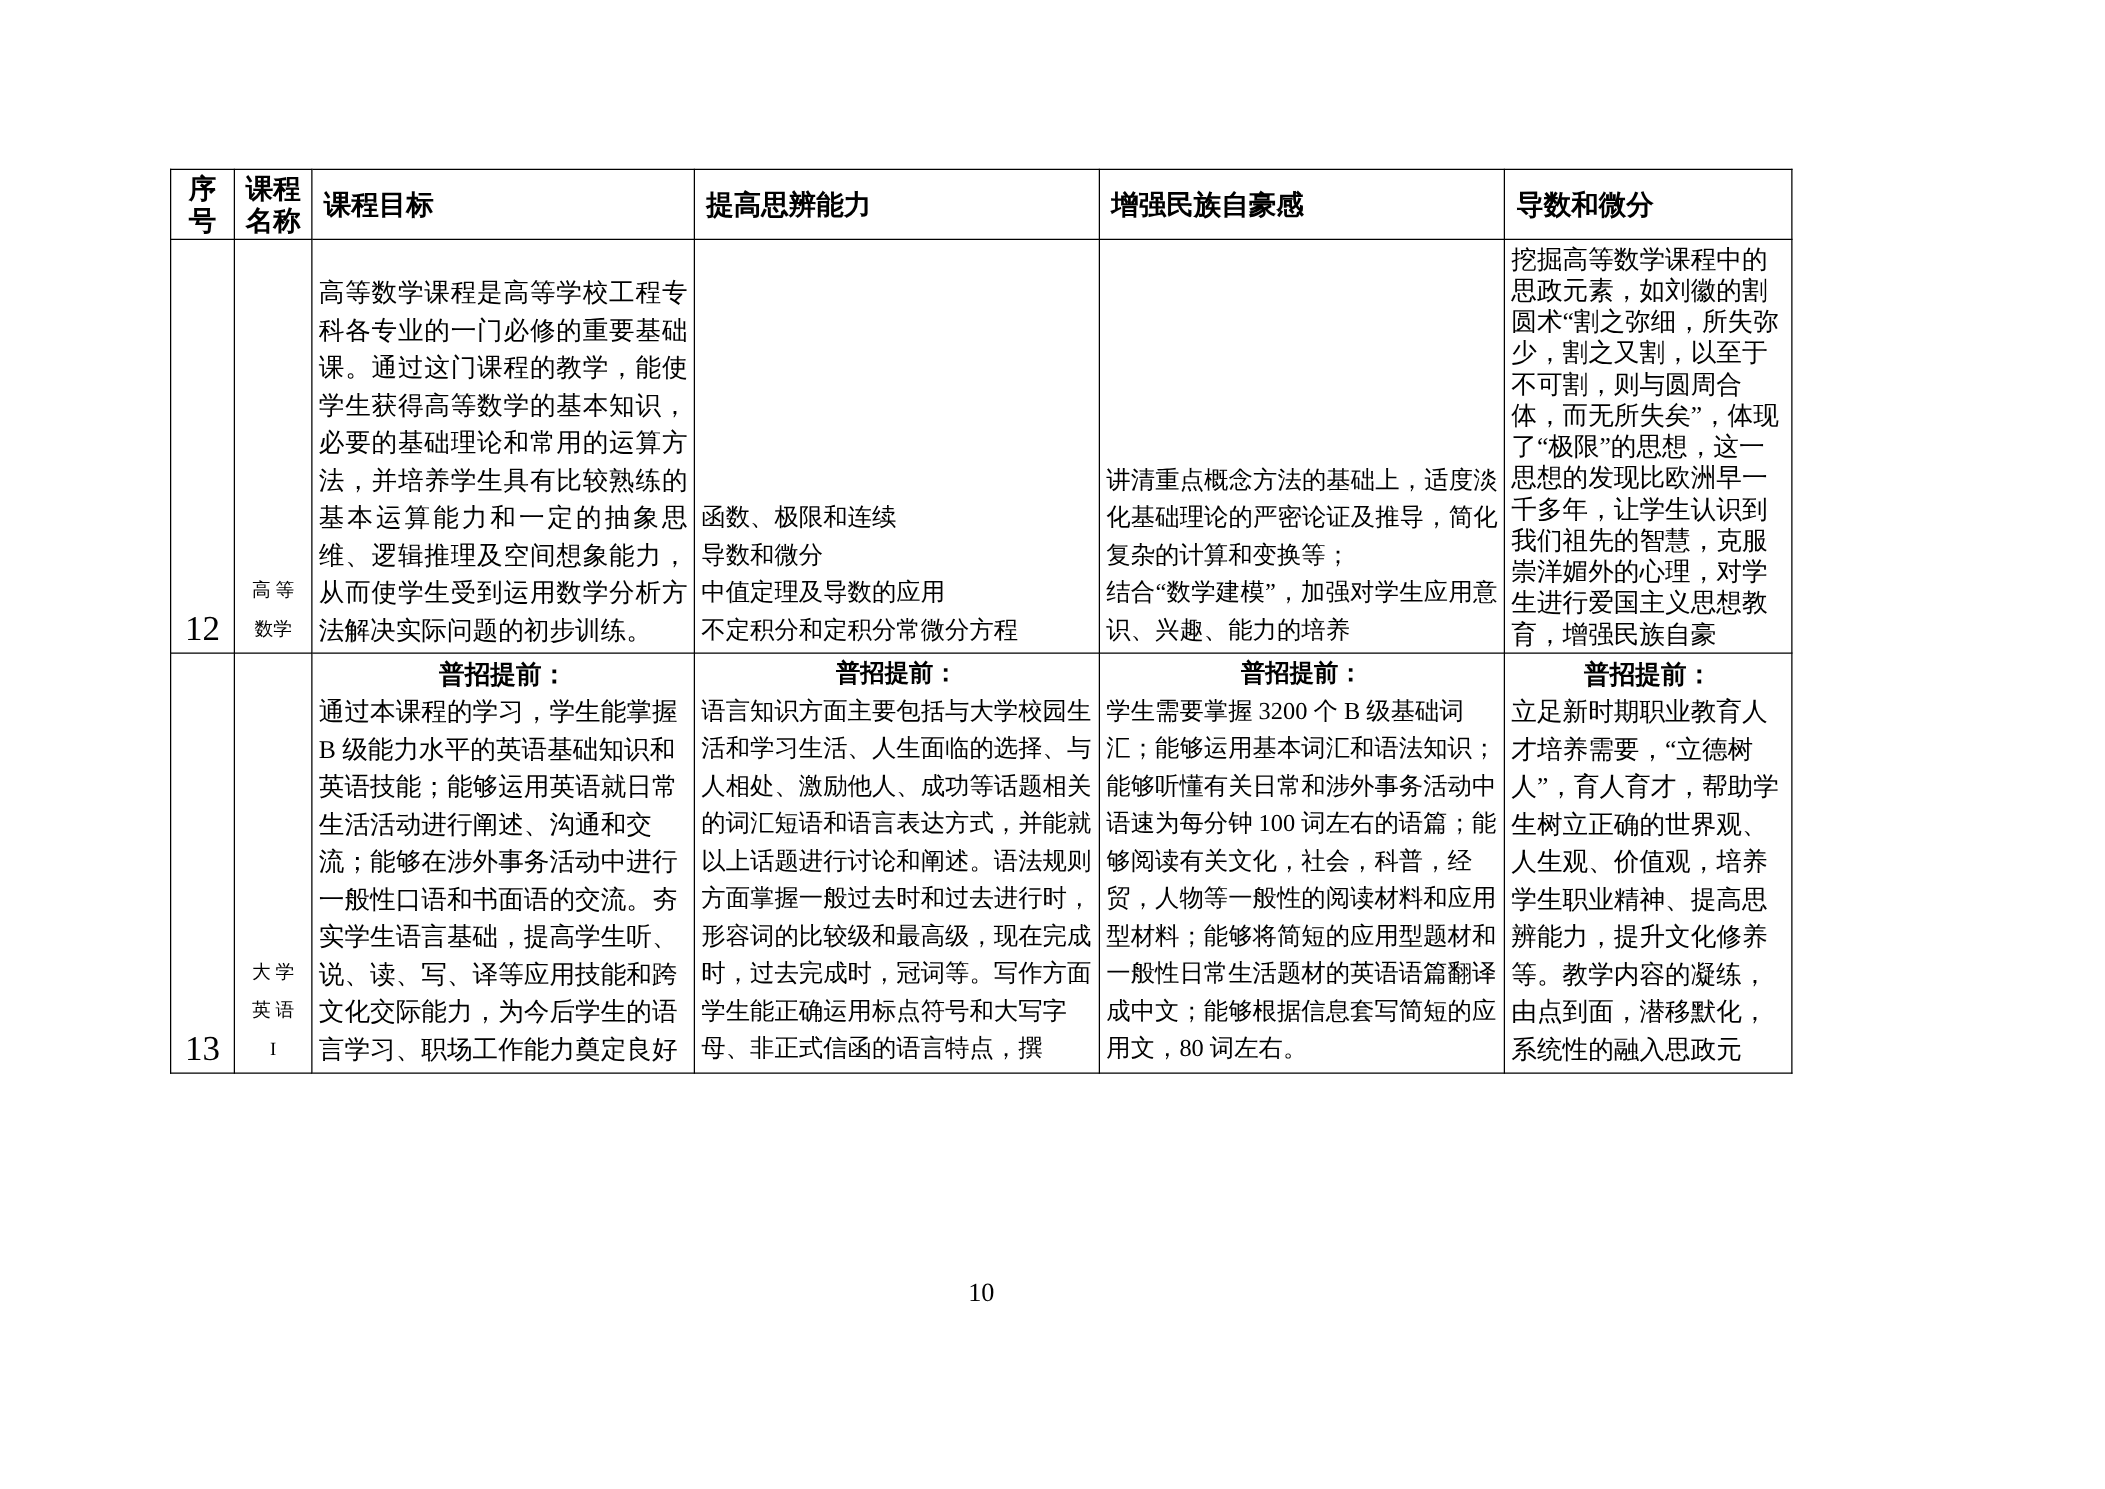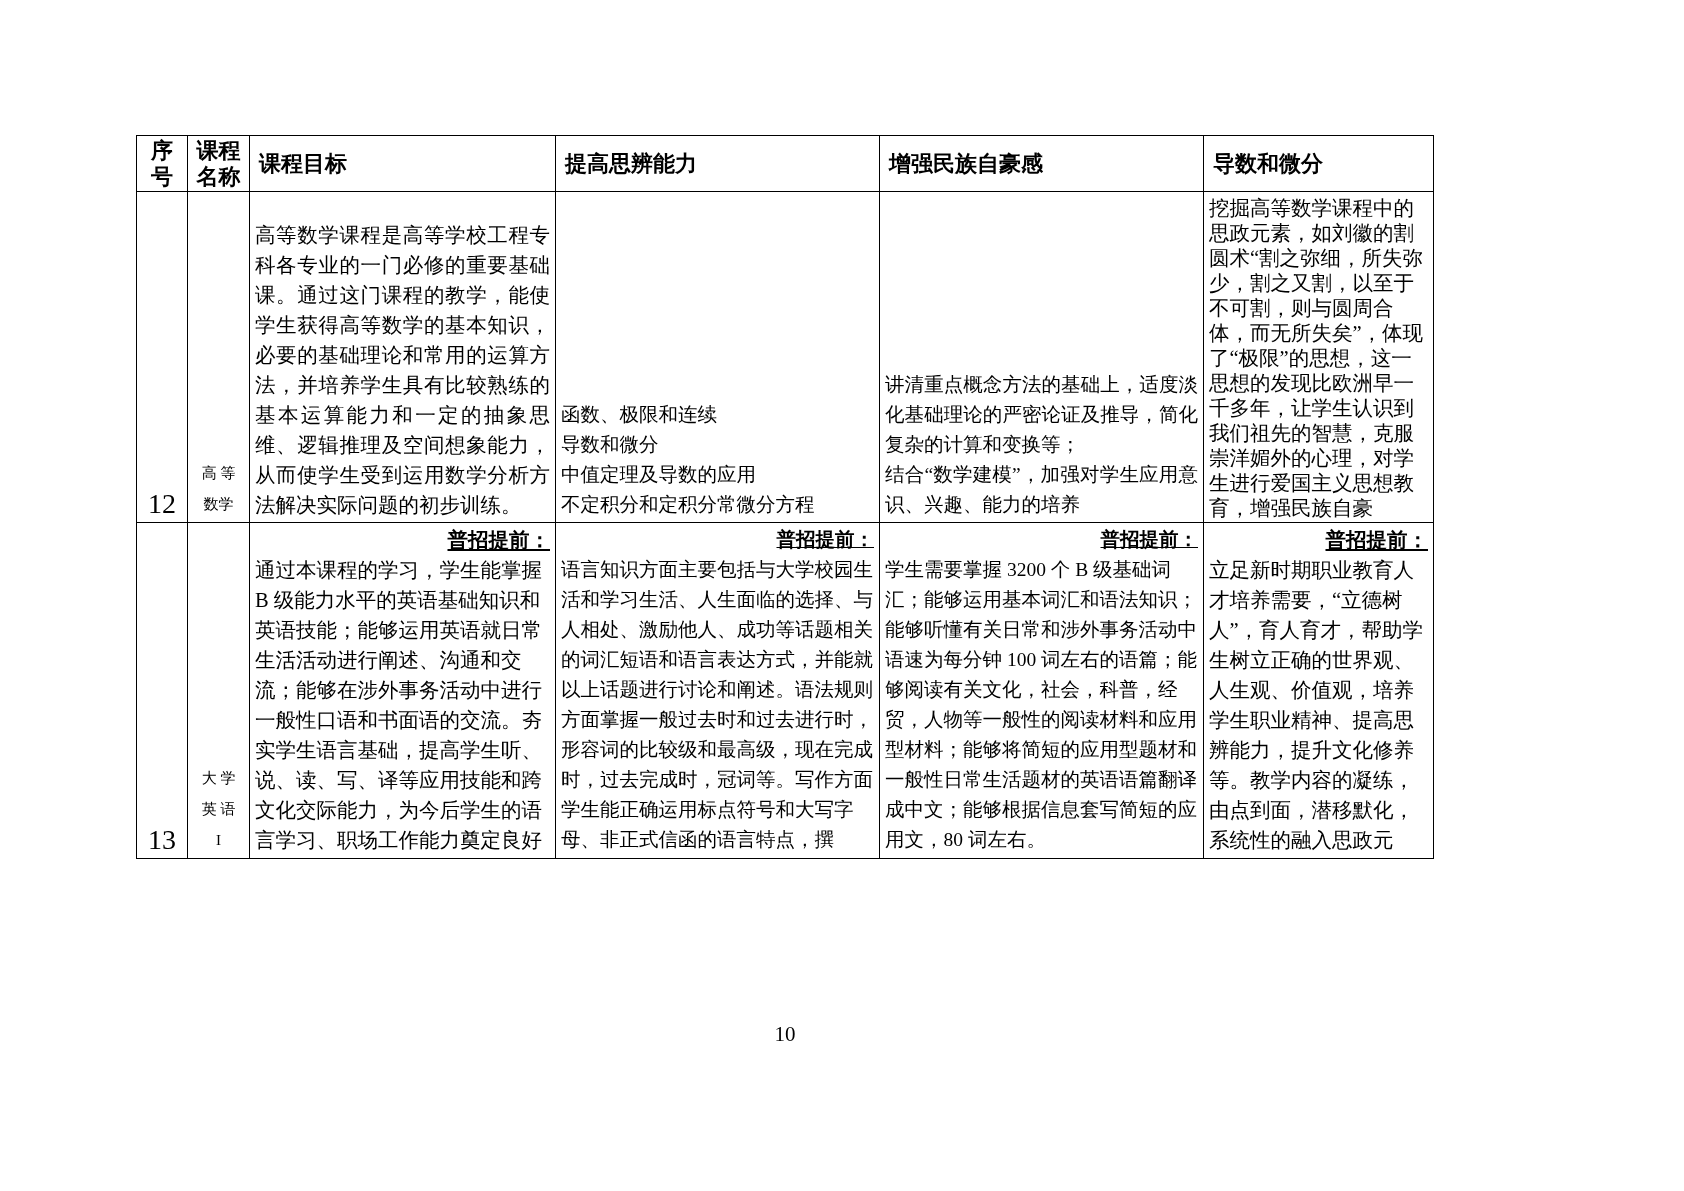--- a/index.html
+++ b/index.html
@@ -52,7 +52,7 @@
   .lh-cont-req { line-height:25.5px; }   
   .lh-ideo-12  { line-height:25px; }     
 
-  .cell-label { display:block; font-weight:bold; text-align:right;text-decoration:underline; }
+  .cell-label { display:block; font-weight:bold; text-align:center; }
 
   .page-number {
     position:absolute; top:1022px; left:785px;

